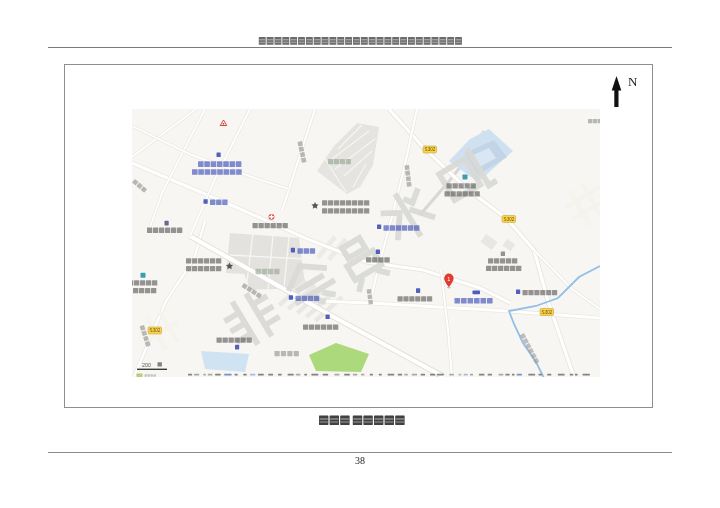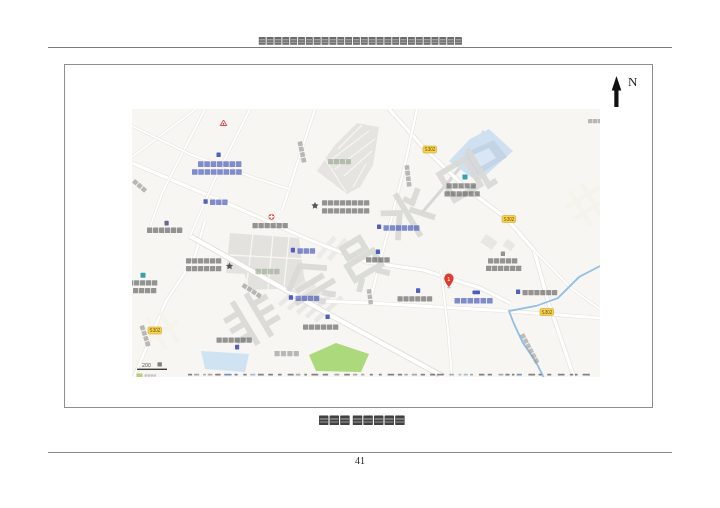--- a/index.html
+++ b/index.html
@@ -652,5 +652,5 @@
 
 <div class="abs" style="left:48px;top:452.4px;width:624px;height:1.1px;background:#8a8a8a"></div>
 
-<div class="abs" style="left:0;top:454.5px;width:720px;text-align:center;font-family:'Liberation Serif',serif;font-size:10px;color:#222">41</div>
+<div class="abs" style="left:0;top:454.5px;width:720px;text-align:center;font-family:'Liberation Serif',serif;font-size:10px;color:#222">38</div>
 </body></html>

